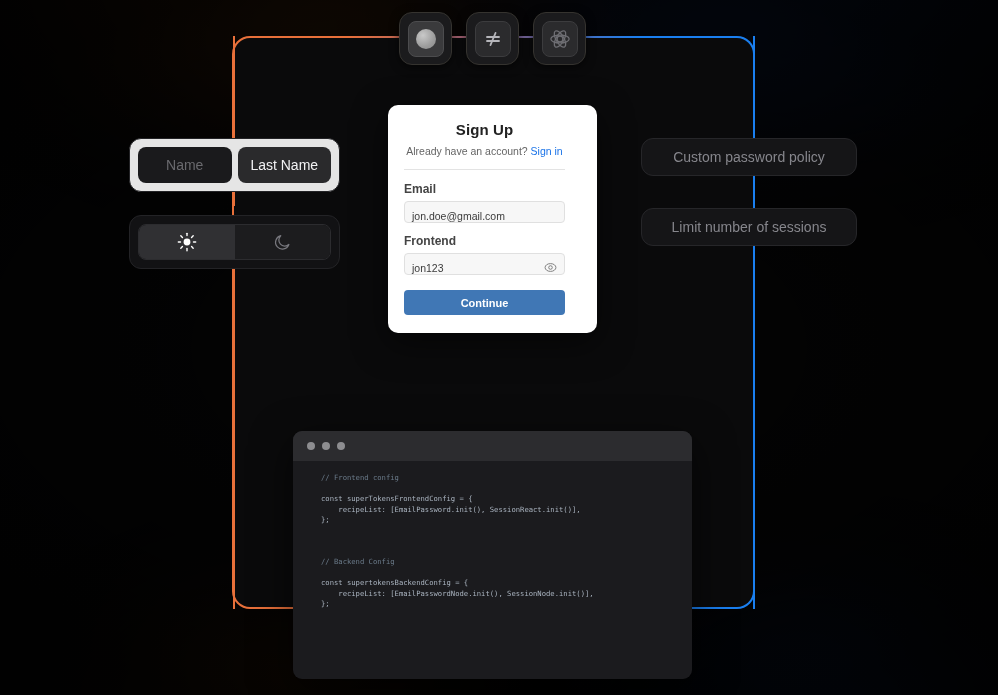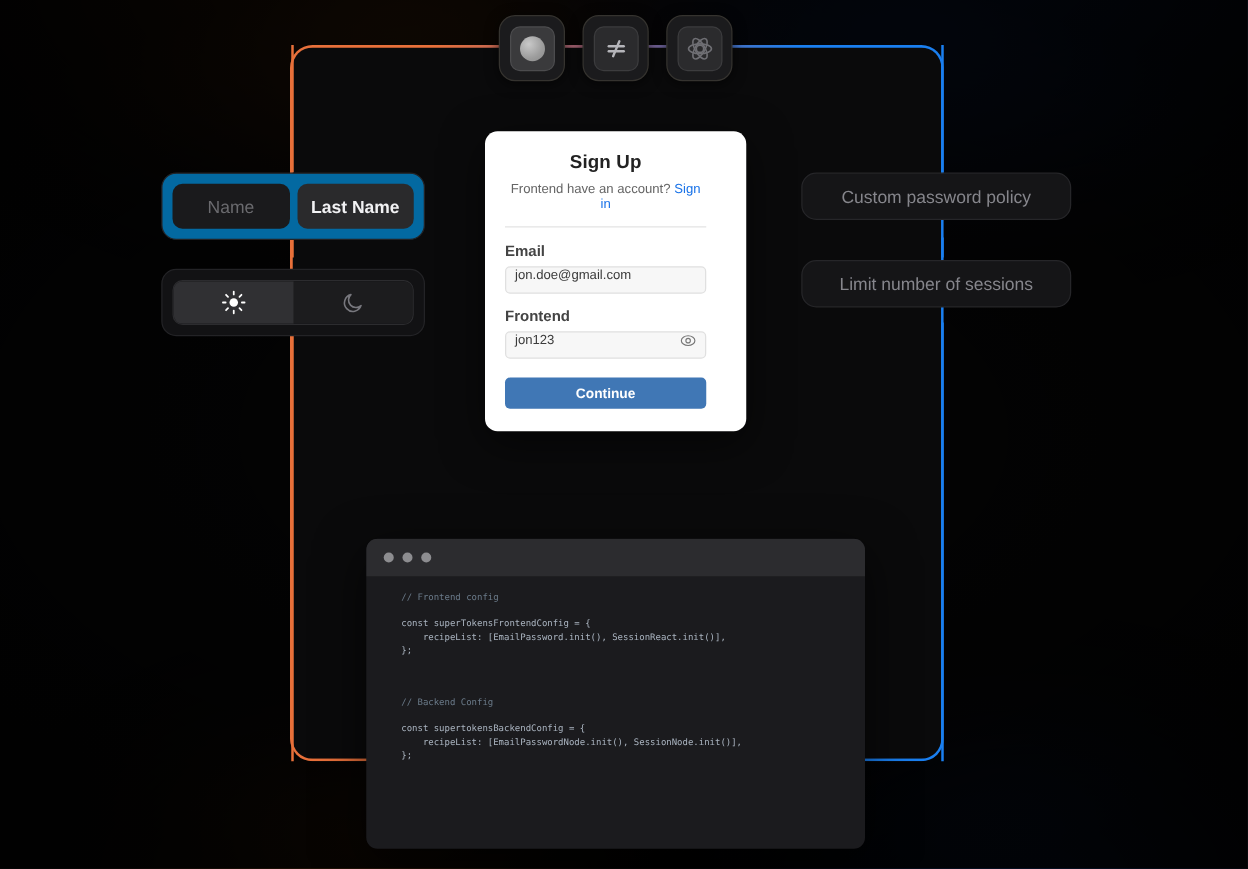--- a/index.html
+++ b/index.html
@@ -320,7 +320,7 @@
   <div class="signup">
     <div class="signup-title">Sign Up</div>
     <div class="signup-sub">
-      <span>Frontend have an account?</span>
+      <span>Already have an account?</span>
       <a href="#">Sign in</a>
     </div>
     <div class="signup-rule"></div>

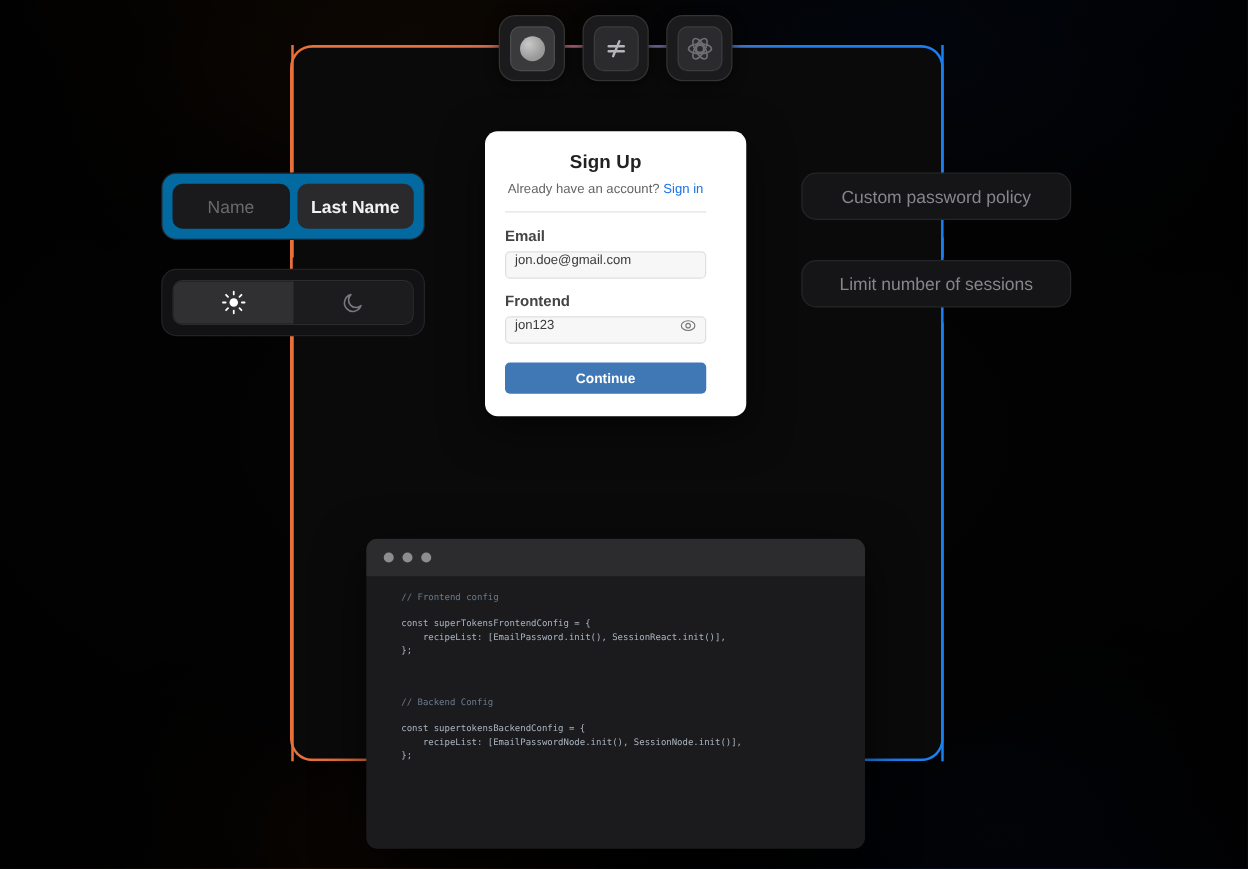--- a/index.html
+++ b/index.html
@@ -100,7 +100,7 @@
   
   .left-stack { position: absolute; left: 129px; top: 138px; width: 211px; z-index: 5; }
   .card-shell {
-    background: #0369a1;
+    background: #e5e5e5;
     border: 1px solid #232326;
     border-radius: 12px;
     padding: 8px;

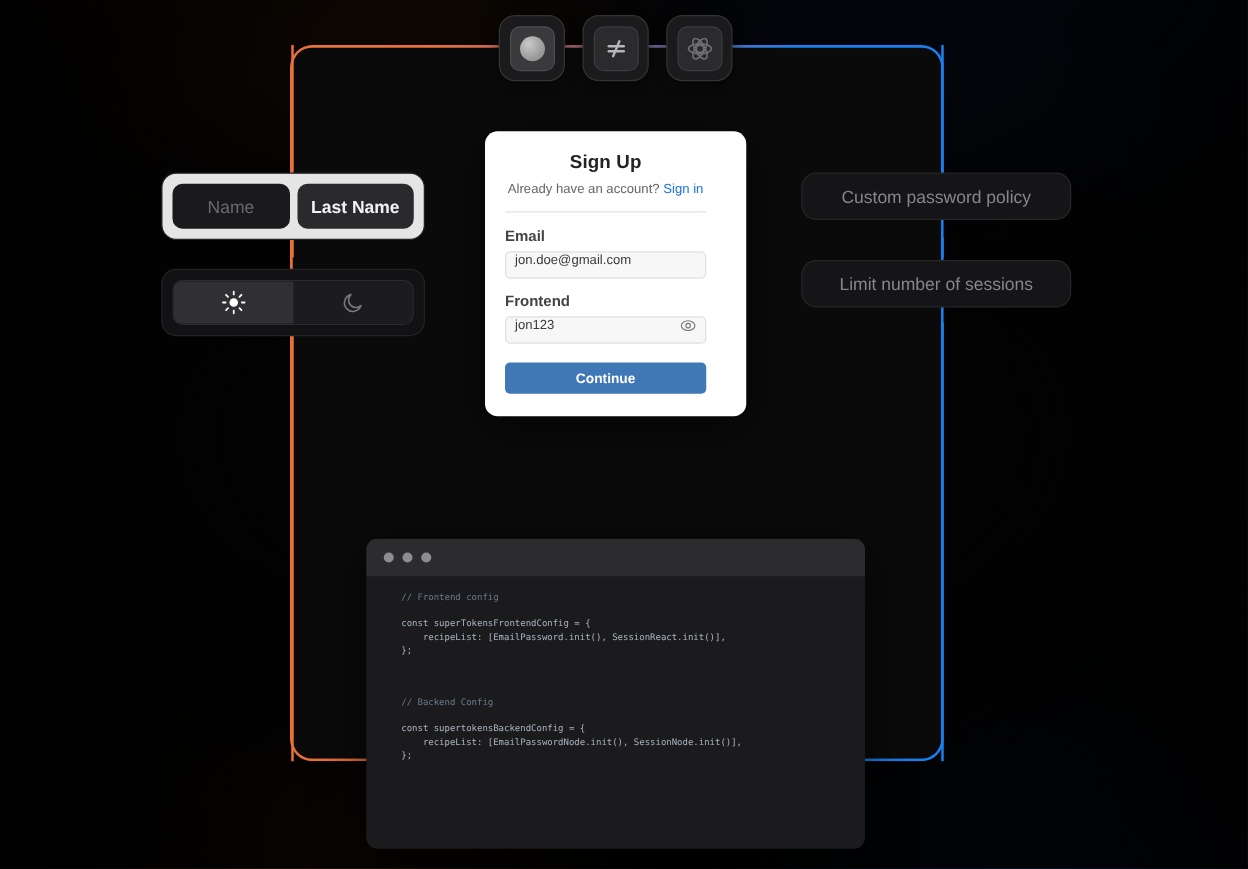--- a/index.html
+++ b/index.html
@@ -112,7 +112,7 @@
     font-size: 14px;
   }
   .seg-off { background: #1a1a1c; color: #6a6a6e; }
-  .seg-on  { background: #2a2a2c; color: #f2f2f4; font-weight: bold; }
+  .seg-on  { background: #2a2a2c; color: #f2f2f4; font-weight: normal; }
 
   .toggle-wrap {
     margin-top: 23px;

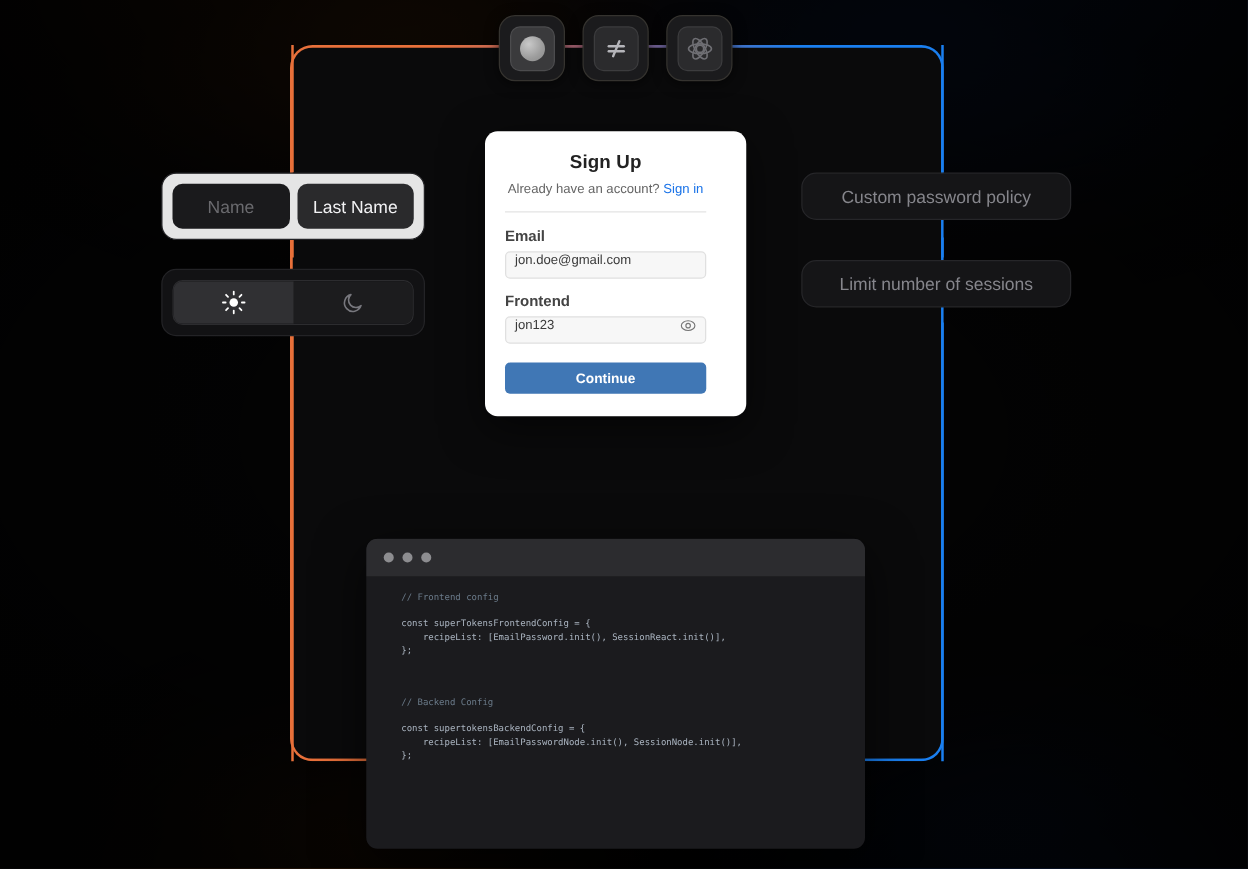--- a/index.html
+++ b/index.html
@@ -172,7 +172,7 @@
     background: #f7f7f7;
     border: 1px solid #e0e0e0;
     border-radius: 4px;
-    display: flex; align-items: flex-start;
+    display: flex; align-items: flex-end;
     padding: 0 7px;
     font-size: 10.5px; color: #3b3b3b;
   }

